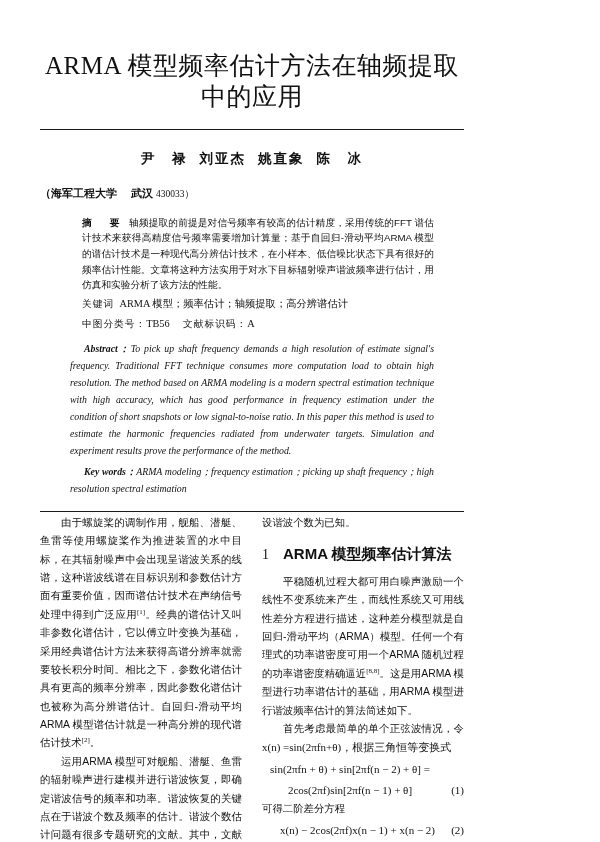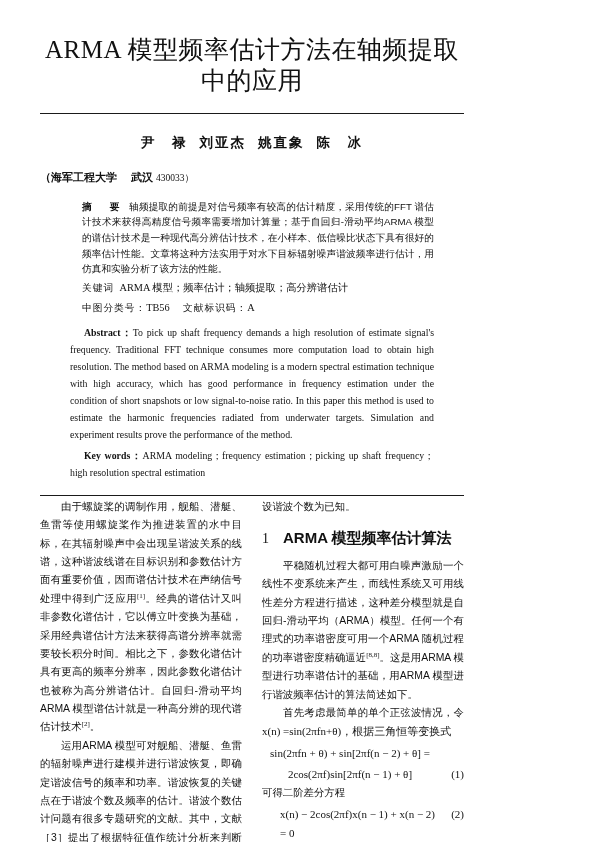--- a/index.html
+++ b/index.html
@@ -20,7 +20,7 @@
     width: 504px;
     height: 842px;
     box-sizing: border-box;
-    padding: 0 40px;
+    padding: 16px 40px;
   }
 
   

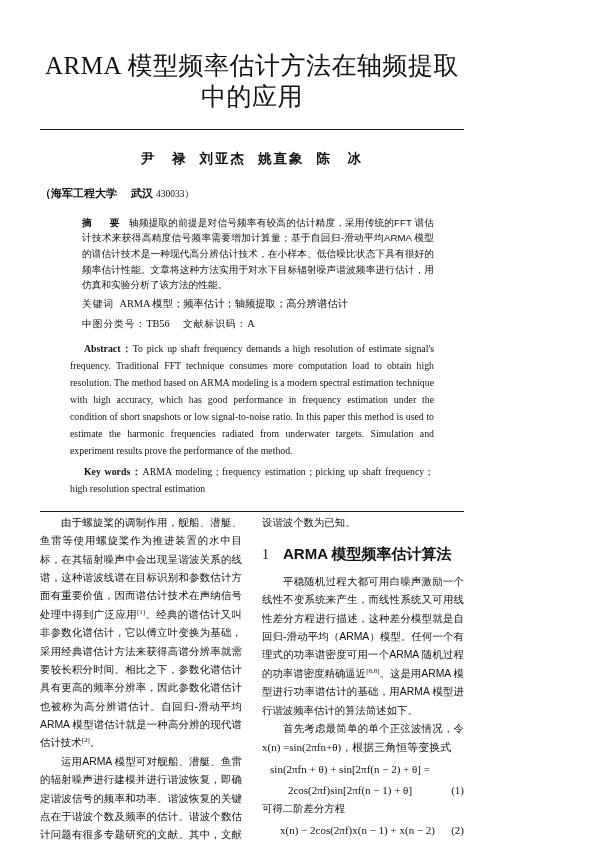--- a/index.html
+++ b/index.html
@@ -87,6 +87,7 @@
     line-height: 1.72;
     text-align: justify;
     font-family: "Liberation Serif", "DejaVu Serif", serif;
+    font-style: italic;
   }
   .abs-en p { margin: 0; text-indent: 14px; }
   .abs-en .b { font-weight: bold; }

